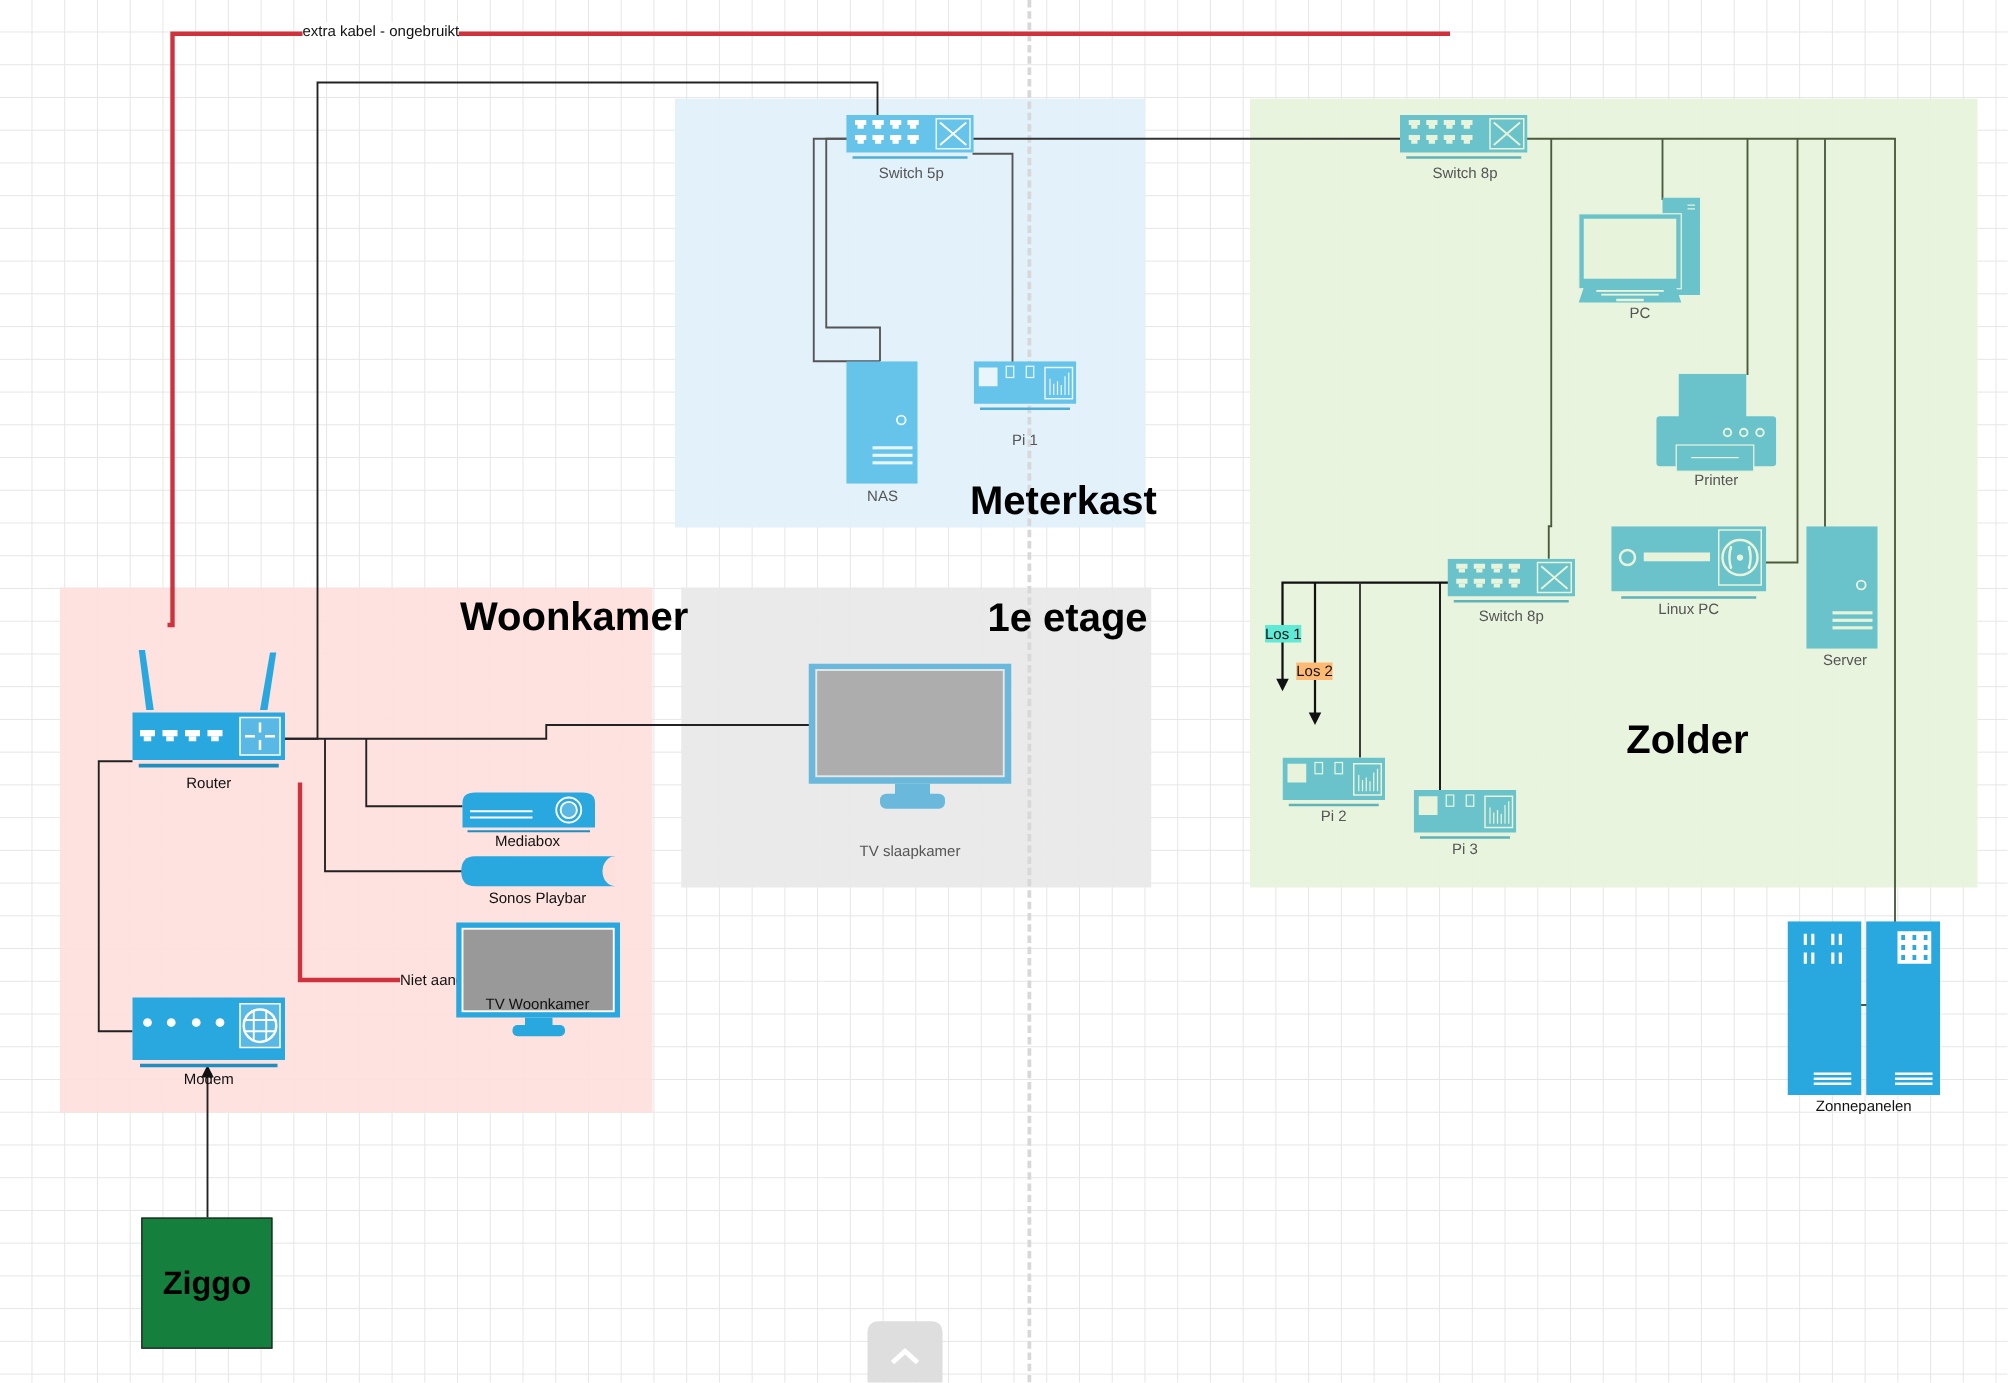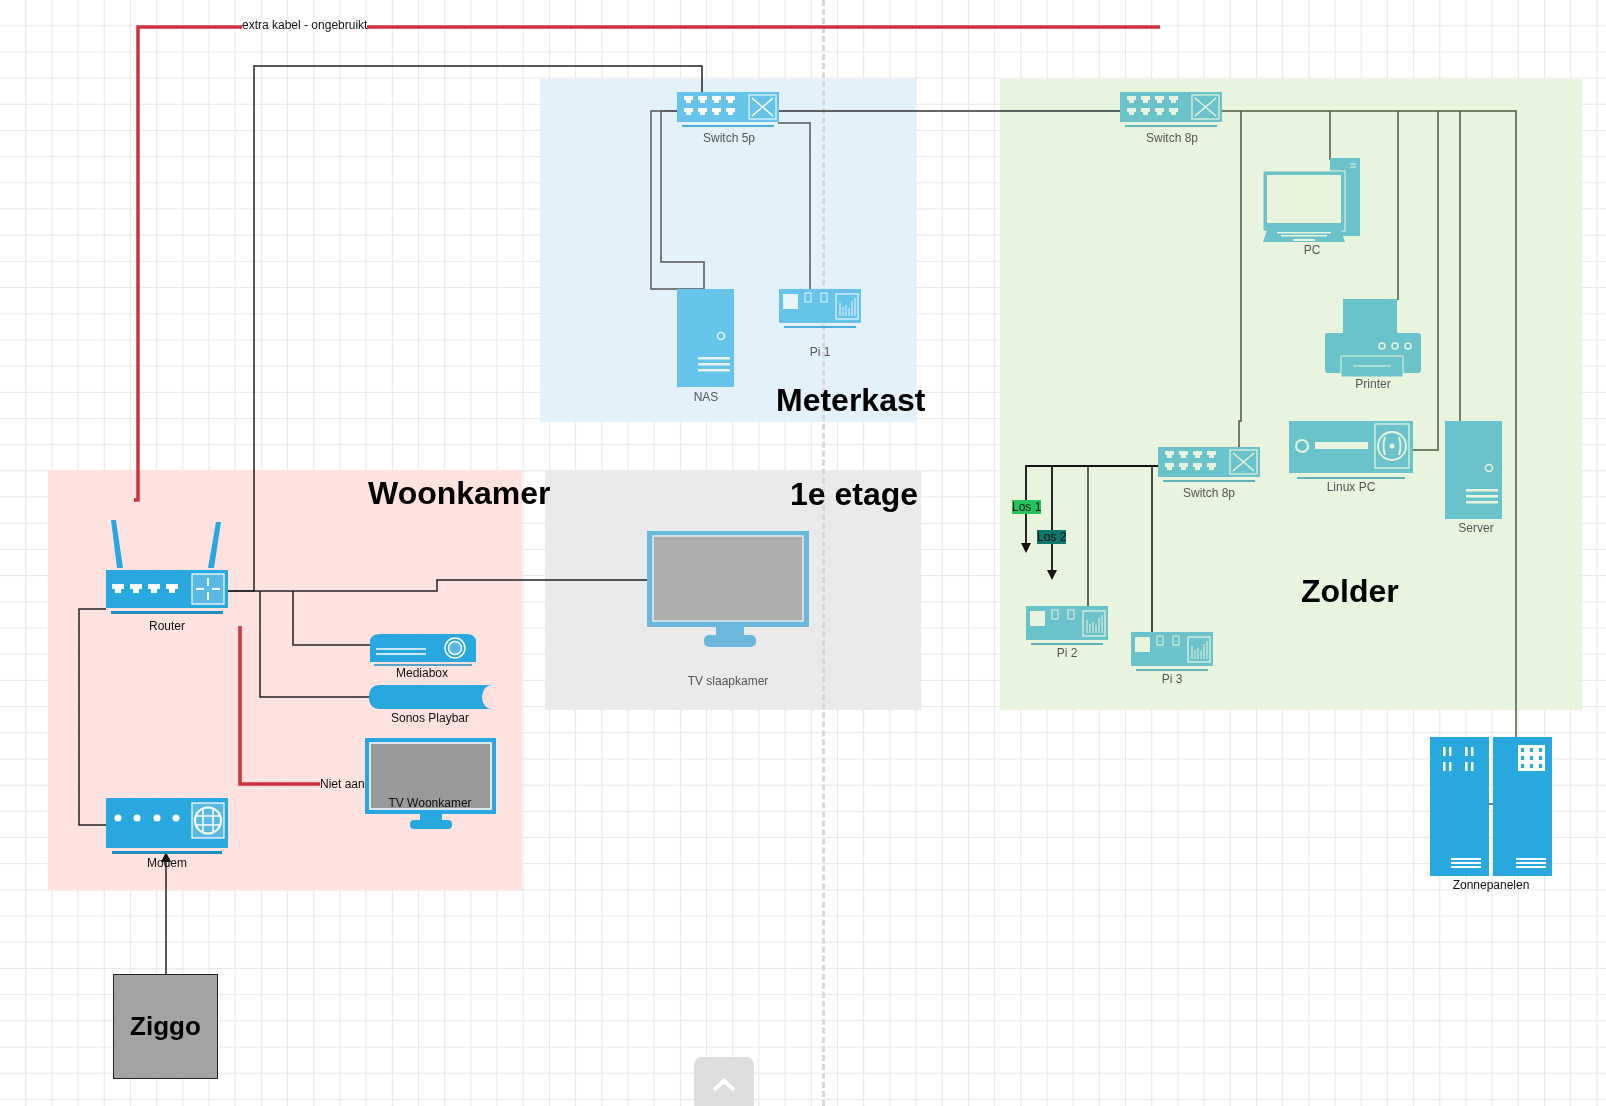--- a/index.html
+++ b/index.html
@@ -89,7 +89,7 @@
 
 <div class="wire-label" style="left:242px;top:18px;background:#fff;">extra kabel - ongebruikt</div>
 <div class="wire-label" style="left:320px;top:777px;">Niet aangesloten</div>
-<div class="wire-label" style="left:1012px;top:500px;background:#22c55e;">Los 1</div>
+<div class="wire-label" style="left:1012px;top:500px;background:#5eead4;">Los 1</div>
 <div class="wire-label" style="left:1037px;top:530px;background:#0f766e;">Los 2</div>
 
 <div class="abs" style="left:104px;top:518px;width:126px;height:100px;">

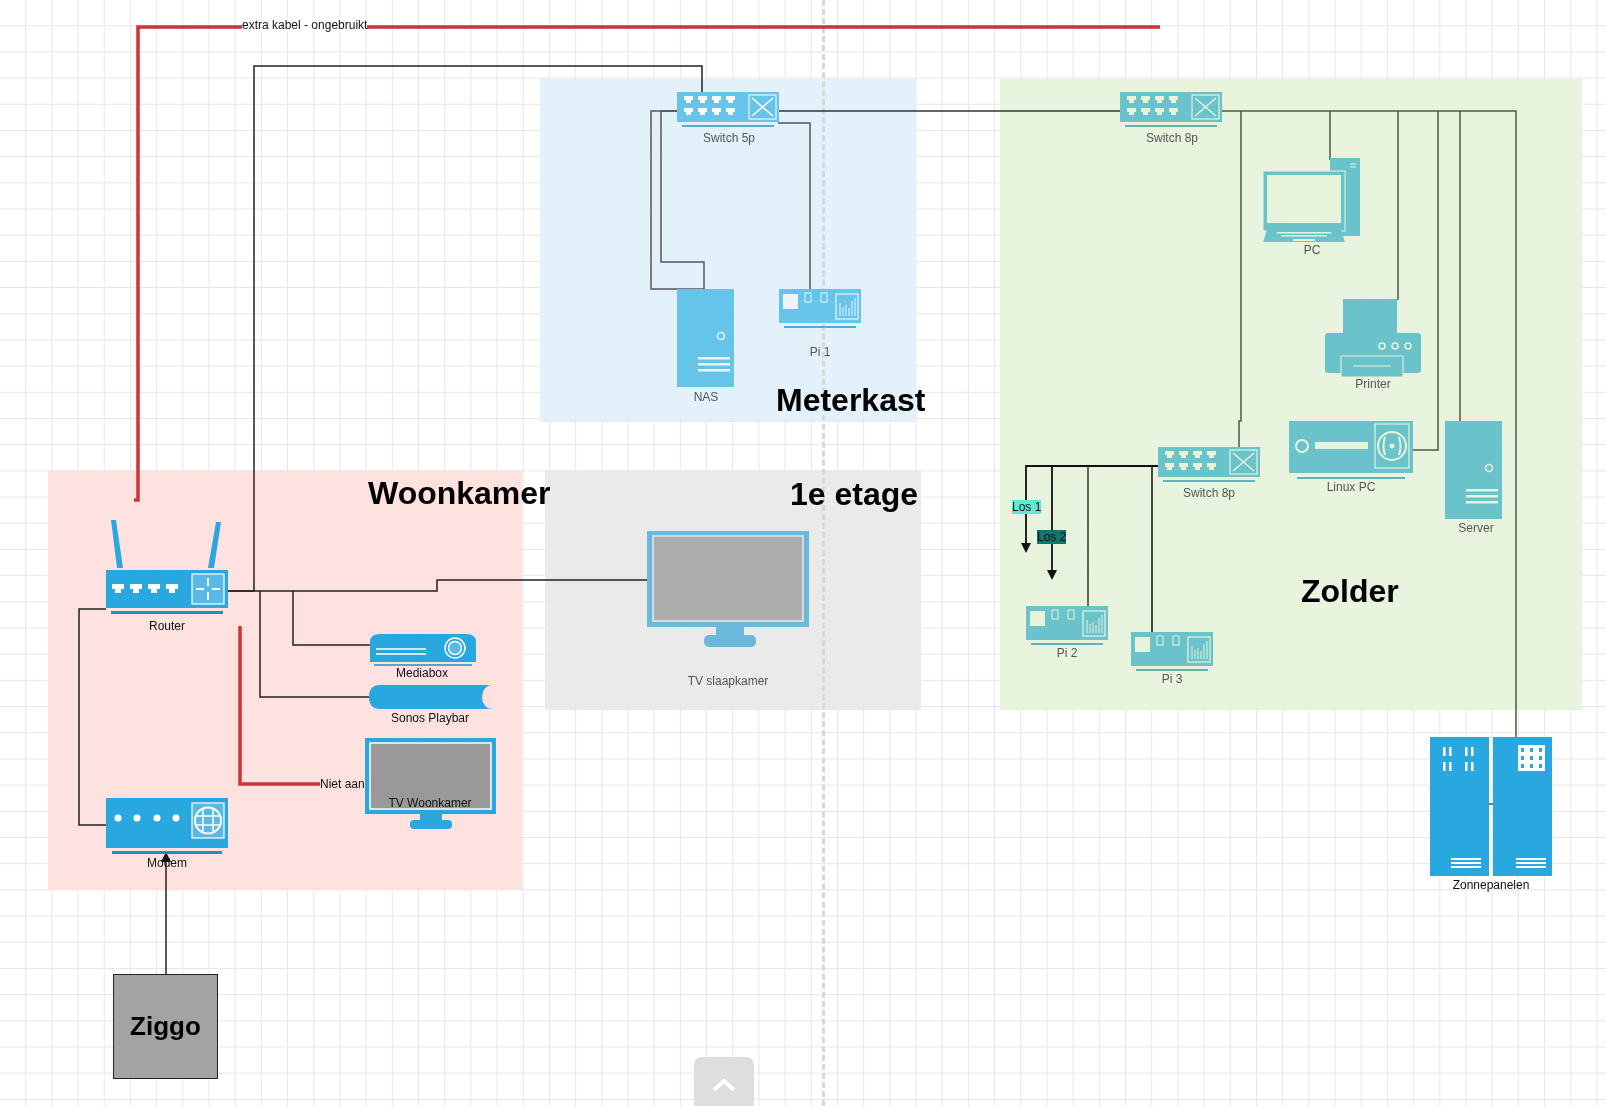--- a/index.html
+++ b/index.html
@@ -90,7 +90,7 @@
 <div class="wire-label" style="left:242px;top:18px;background:#fff;">extra kabel - ongebruikt</div>
 <div class="wire-label" style="left:320px;top:777px;">Niet aangesloten</div>
 <div class="wire-label" style="left:1012px;top:500px;background:#5eead4;">Los 1</div>
-<div class="wire-label" style="left:1037px;top:530px;background:#0f766e;">Los 2</div>
+<div class="wire-label" style="left:1037px;top:530px;background:#fdba74;">Los 2</div>
 
 <div class="abs" style="left:104px;top:518px;width:126px;height:100px;">
   <svg width="126" height="100">

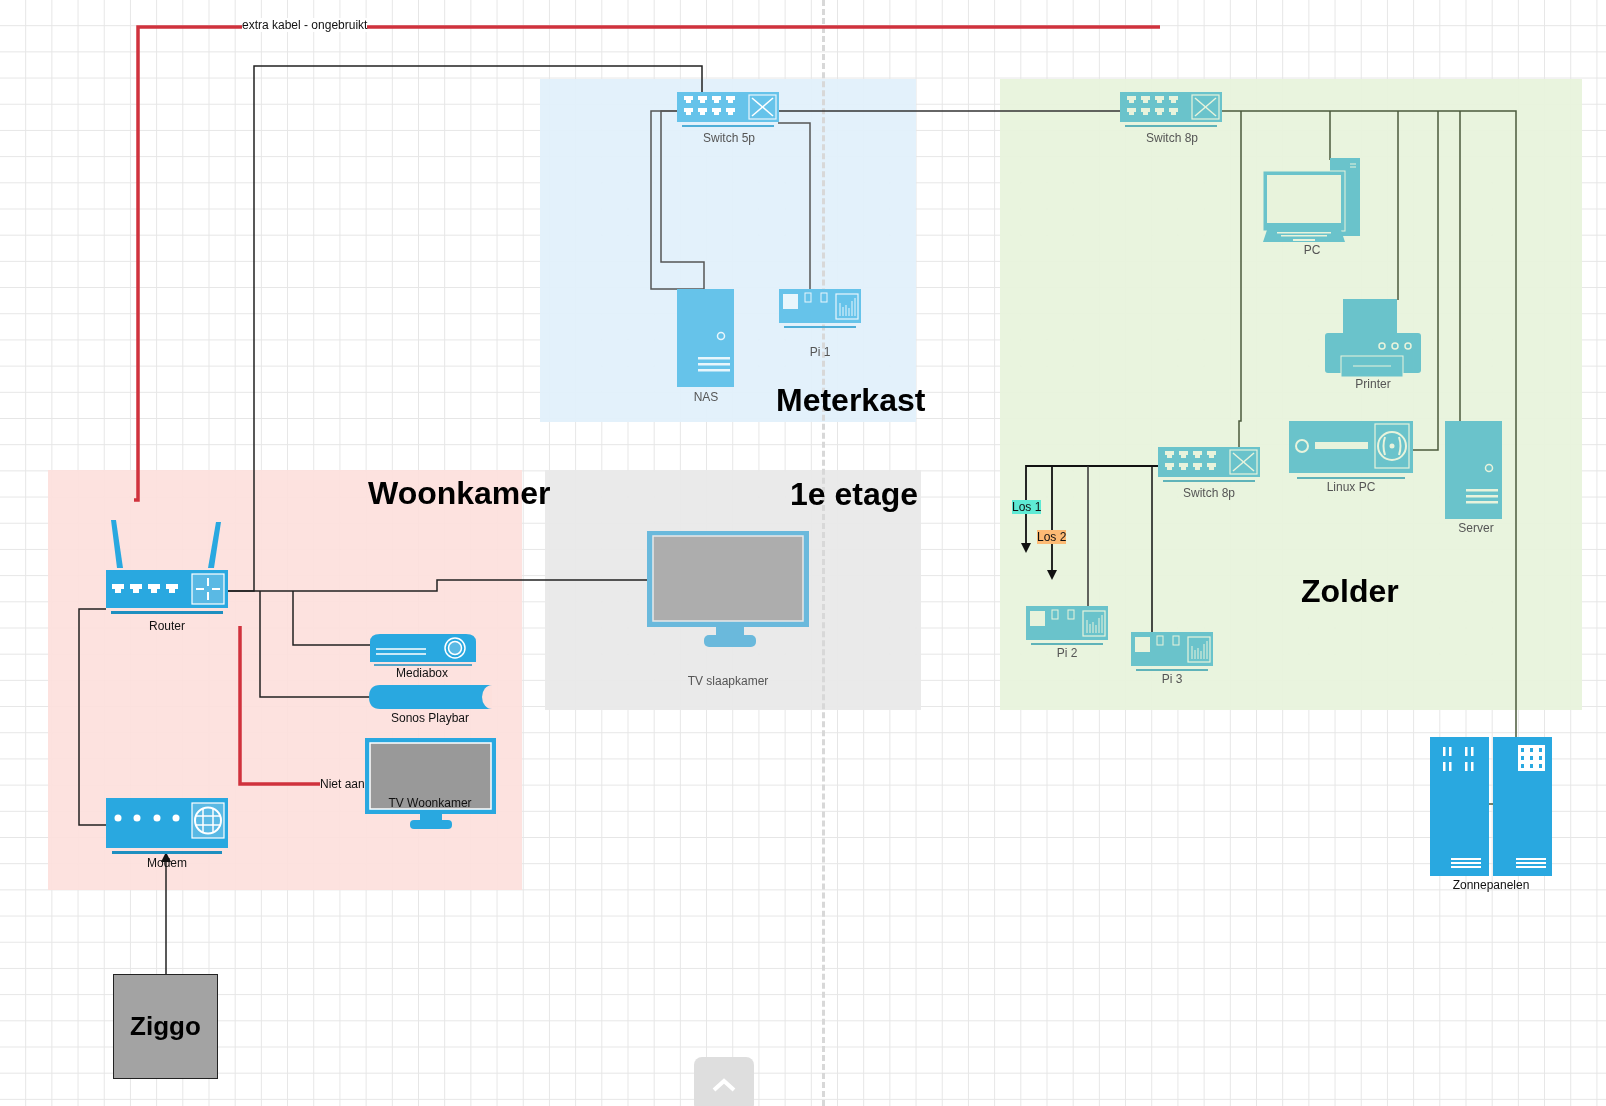--- a/index.html
+++ b/index.html
@@ -27,7 +27,7 @@
   .center-guide { position: absolute; left: 822px; top: 0; width: 0; height: 1106px; border-left: 3px dashed #d8d8d8; }
   .ziggo-box {
     position: absolute; left: 113px; top: 974px; width: 105px; height: 105px;
-    border: 1.5px solid #222; background: #a3a3a3; display:flex; align-items:center; justify-content:center;
+    border: 1.5px solid #222; background: #15803d; display:flex; align-items:center; justify-content:center;
     font-weight: bold; font-size: 26px; color:#000; box-sizing: border-box;
   }
 </style>

